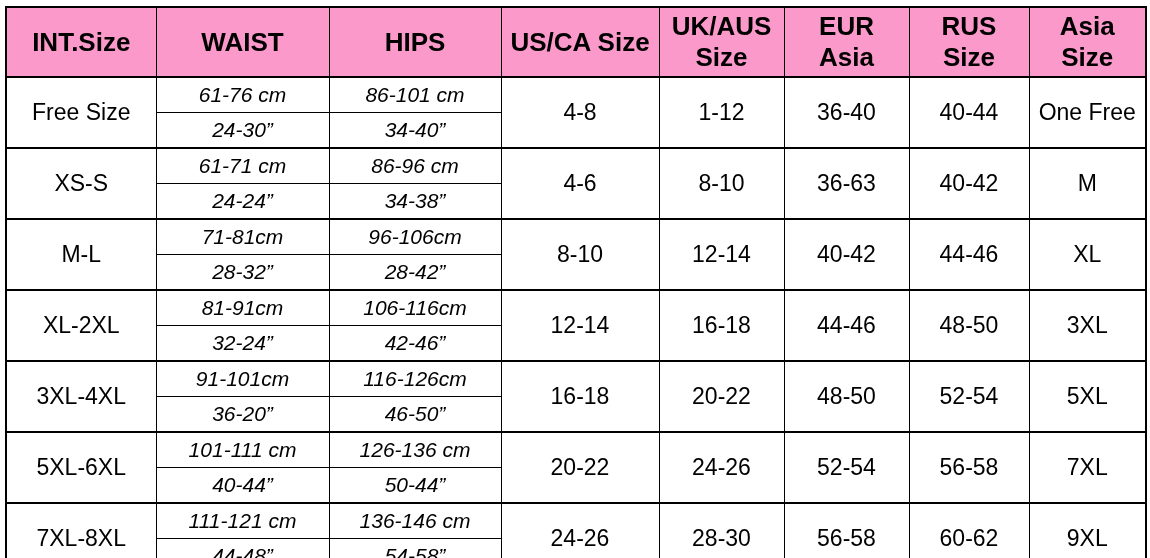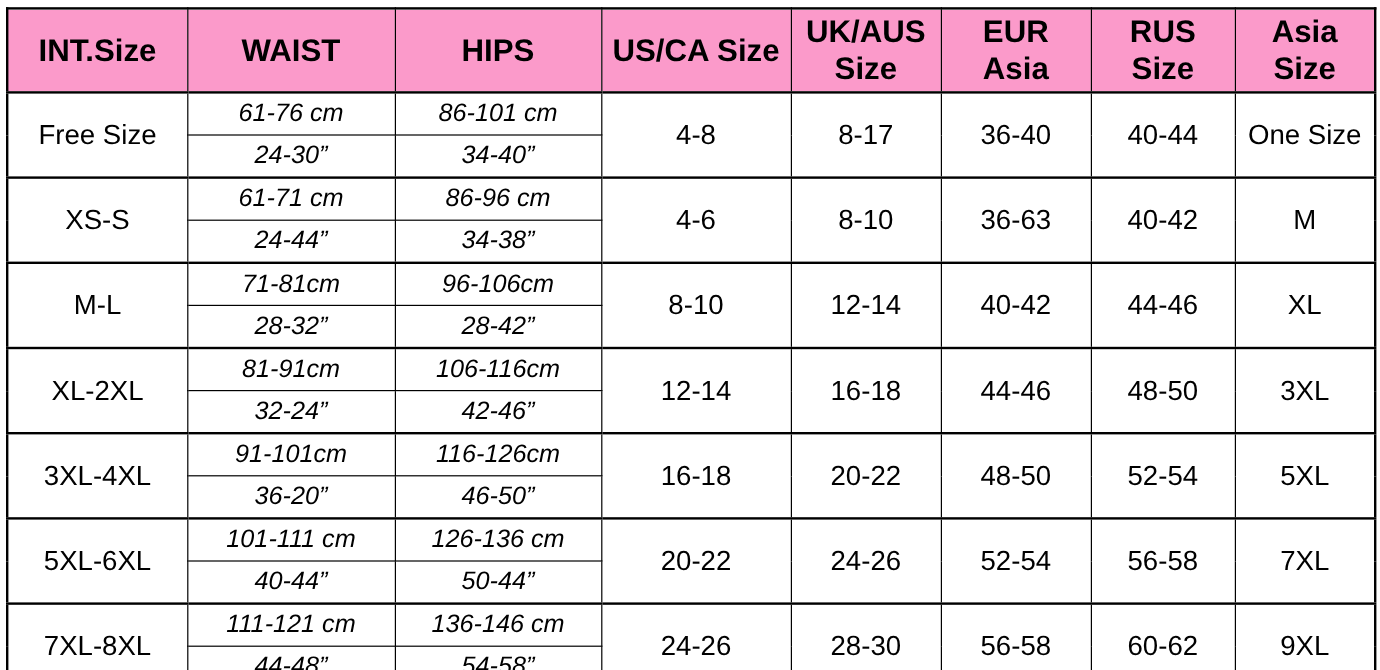--- a/index.html
+++ b/index.html
@@ -88,7 +88,7 @@
         <td class="sub">61-76 cm</td>
         <td class="sub">86-101 cm</td>
         <td rowspan="2" class="conv">4-8</td>
-        <td rowspan="2" class="conv">8-17</td>
+        <td rowspan="2" class="conv">1-12</td>
         <td rowspan="2" class="conv">36-40</td>
         <td rowspan="2" class="conv">40-44</td>
         <td rowspan="2" class="conv">One Size</td>

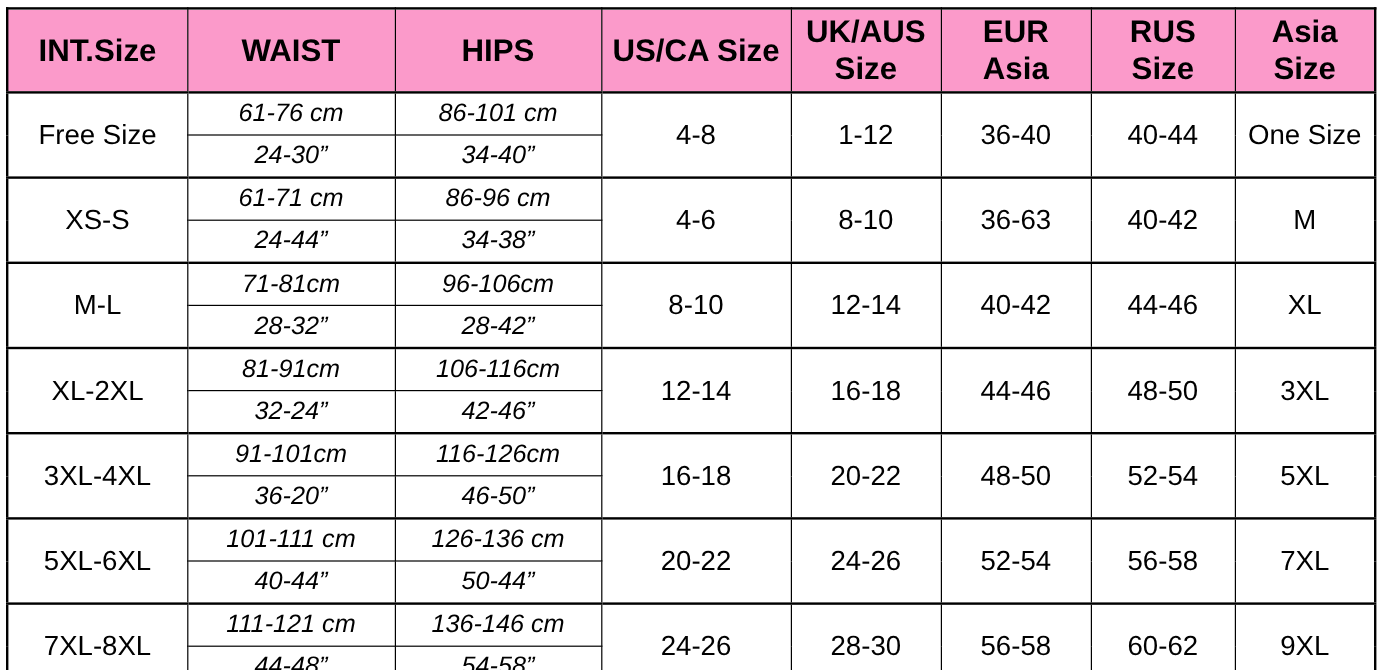--- a/index.html
+++ b/index.html
@@ -91,7 +91,7 @@
         <td rowspan="2" class="conv">1-12</td>
         <td rowspan="2" class="conv">36-40</td>
         <td rowspan="2" class="conv">40-44</td>
-        <td rowspan="2" class="conv">One Size</td>
+        <td rowspan="2" class="conv">One Free</td>
       </tr>
       <tr>
         <td class="sub">24-30”</td>

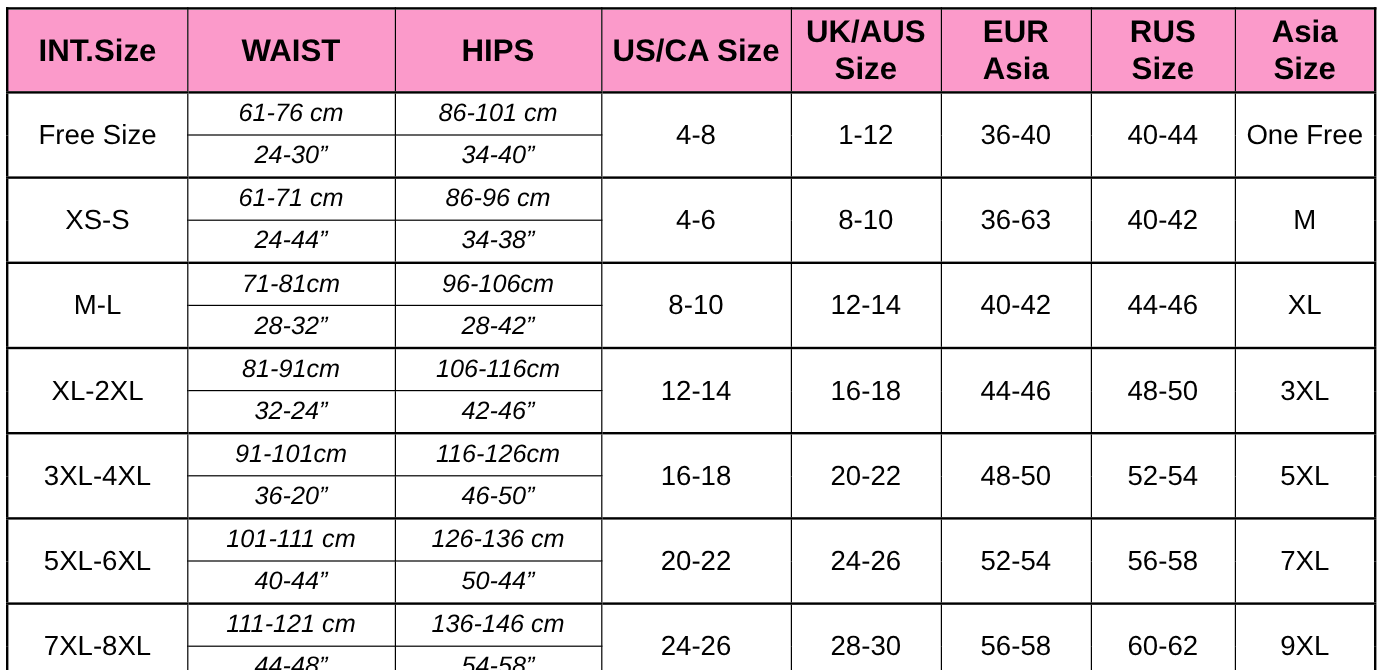--- a/index.html
+++ b/index.html
@@ -109,7 +109,7 @@
         <td rowspan="2" class="conv">M</td>
       </tr>
       <tr>
-        <td class="sub">24-44”</td>
+        <td class="sub">24-24”</td>
         <td class="sub">34-38”</td>
       </tr>
 

